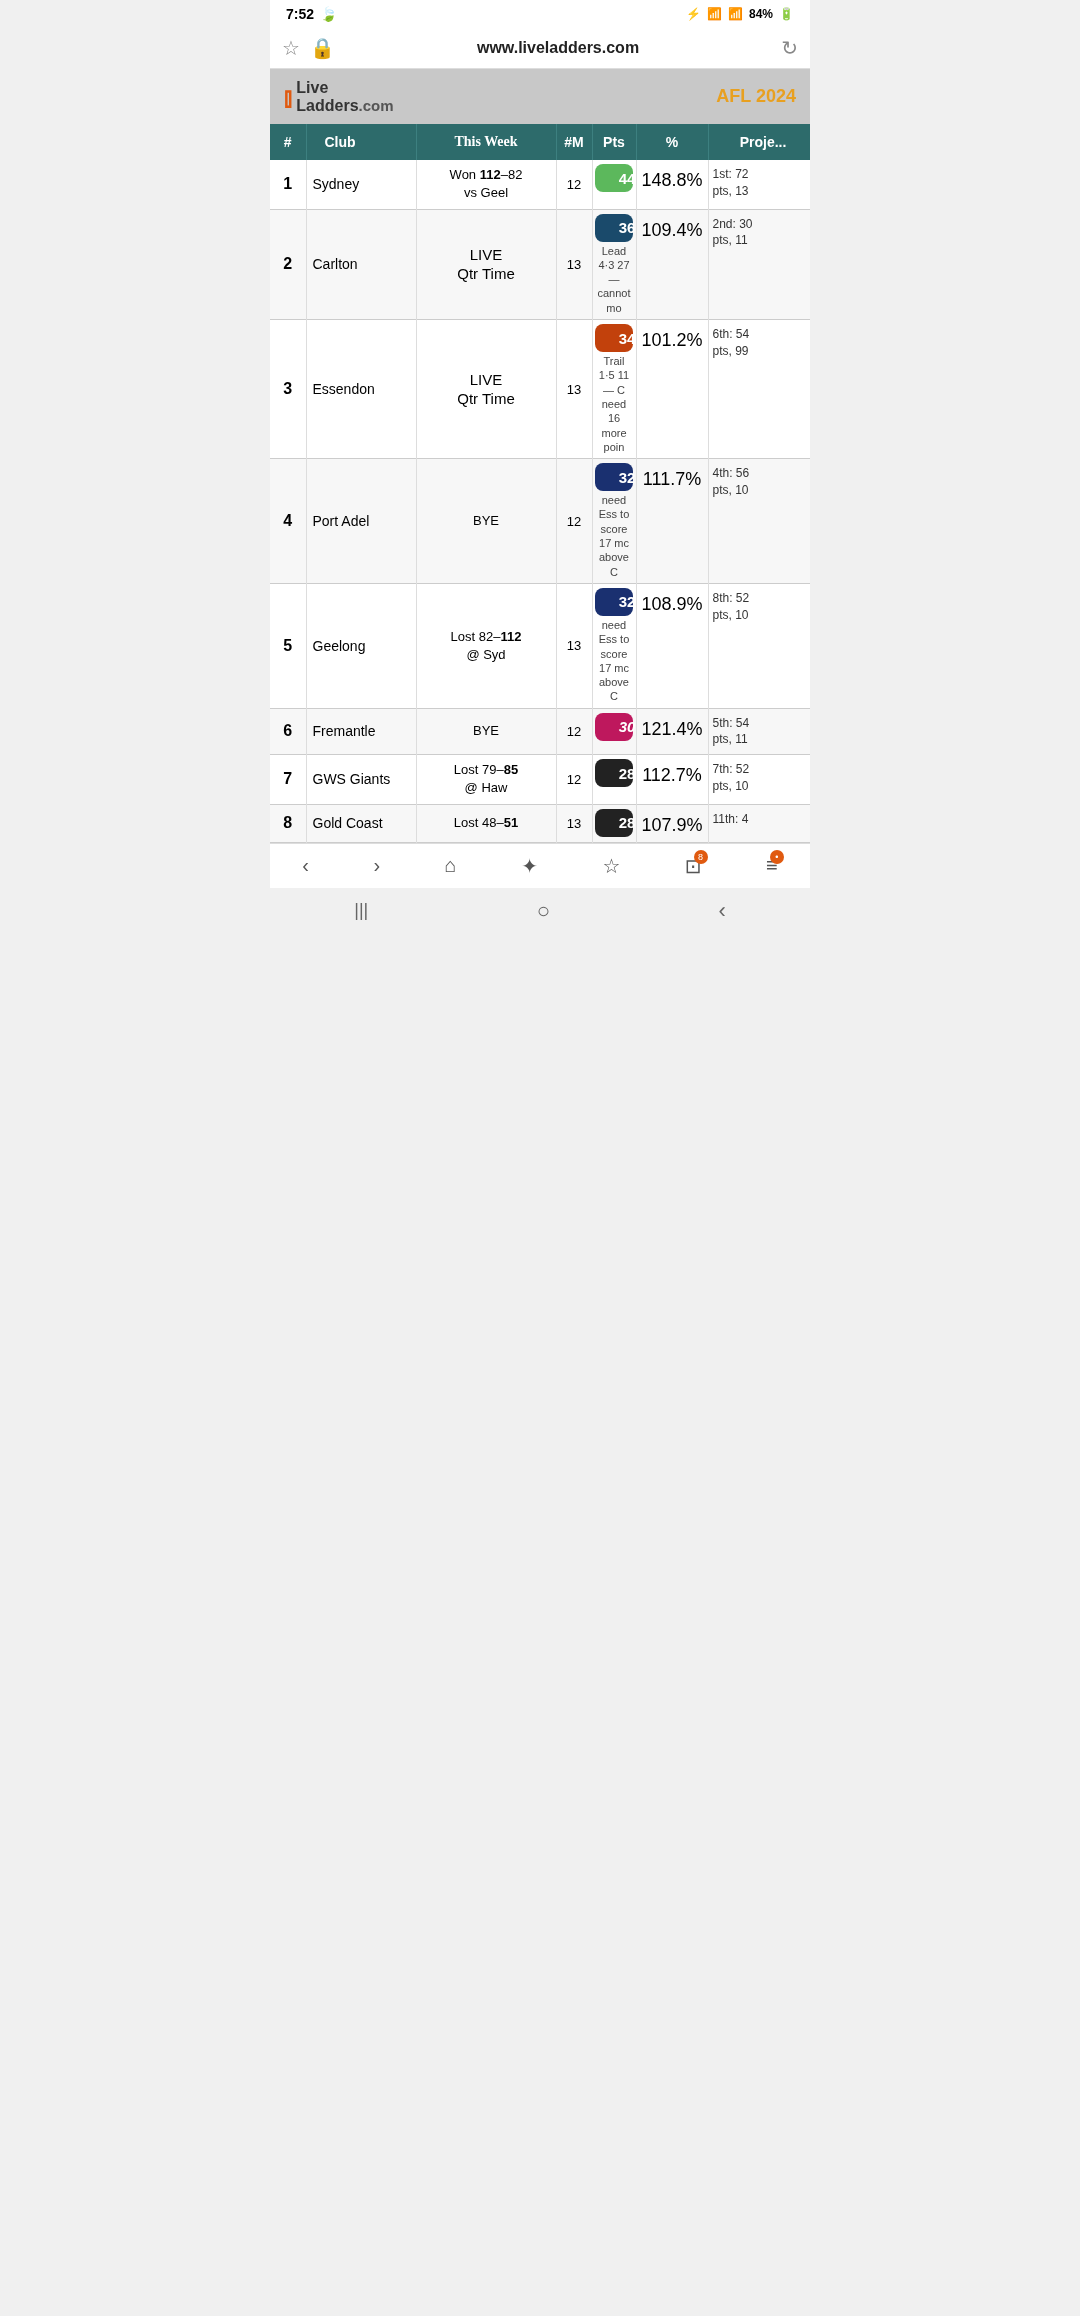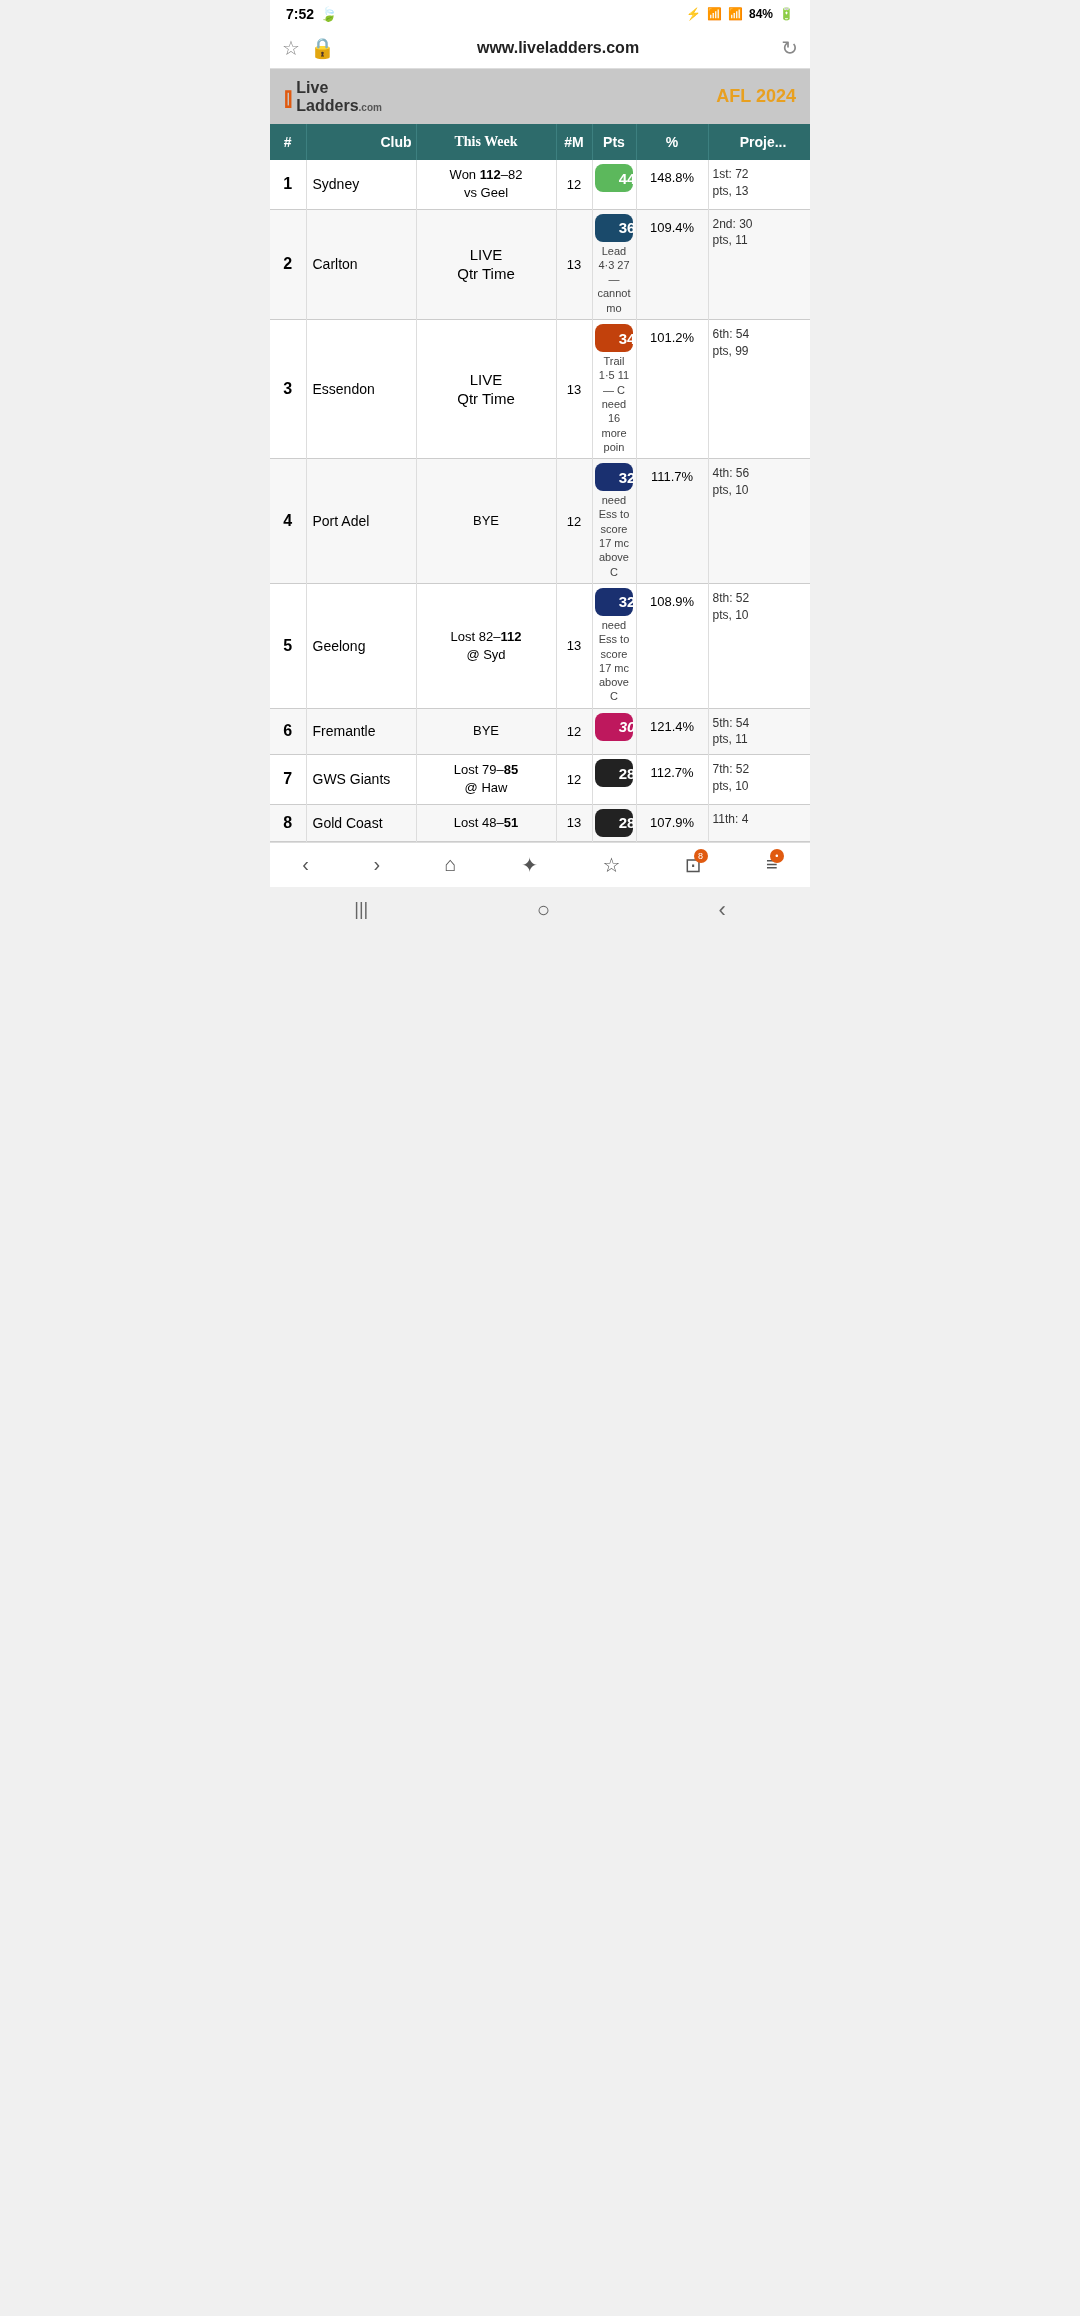--- a/index.html
+++ b/index.html
@@ -73,7 +73,7 @@
     }
     .logo-text .live { font-weight: 700; font-size: 16px; color: #333; }
     .logo-text .ladders { font-weight: 700; font-size: 16px; color: #333; }
-    .logo-text .com { font-size: 10px; color: #555; }
+    .logo-text .com { font-size: 15px; color: #555; }
     .league-label {
       color: #e8a020;
       font-size: 18px;

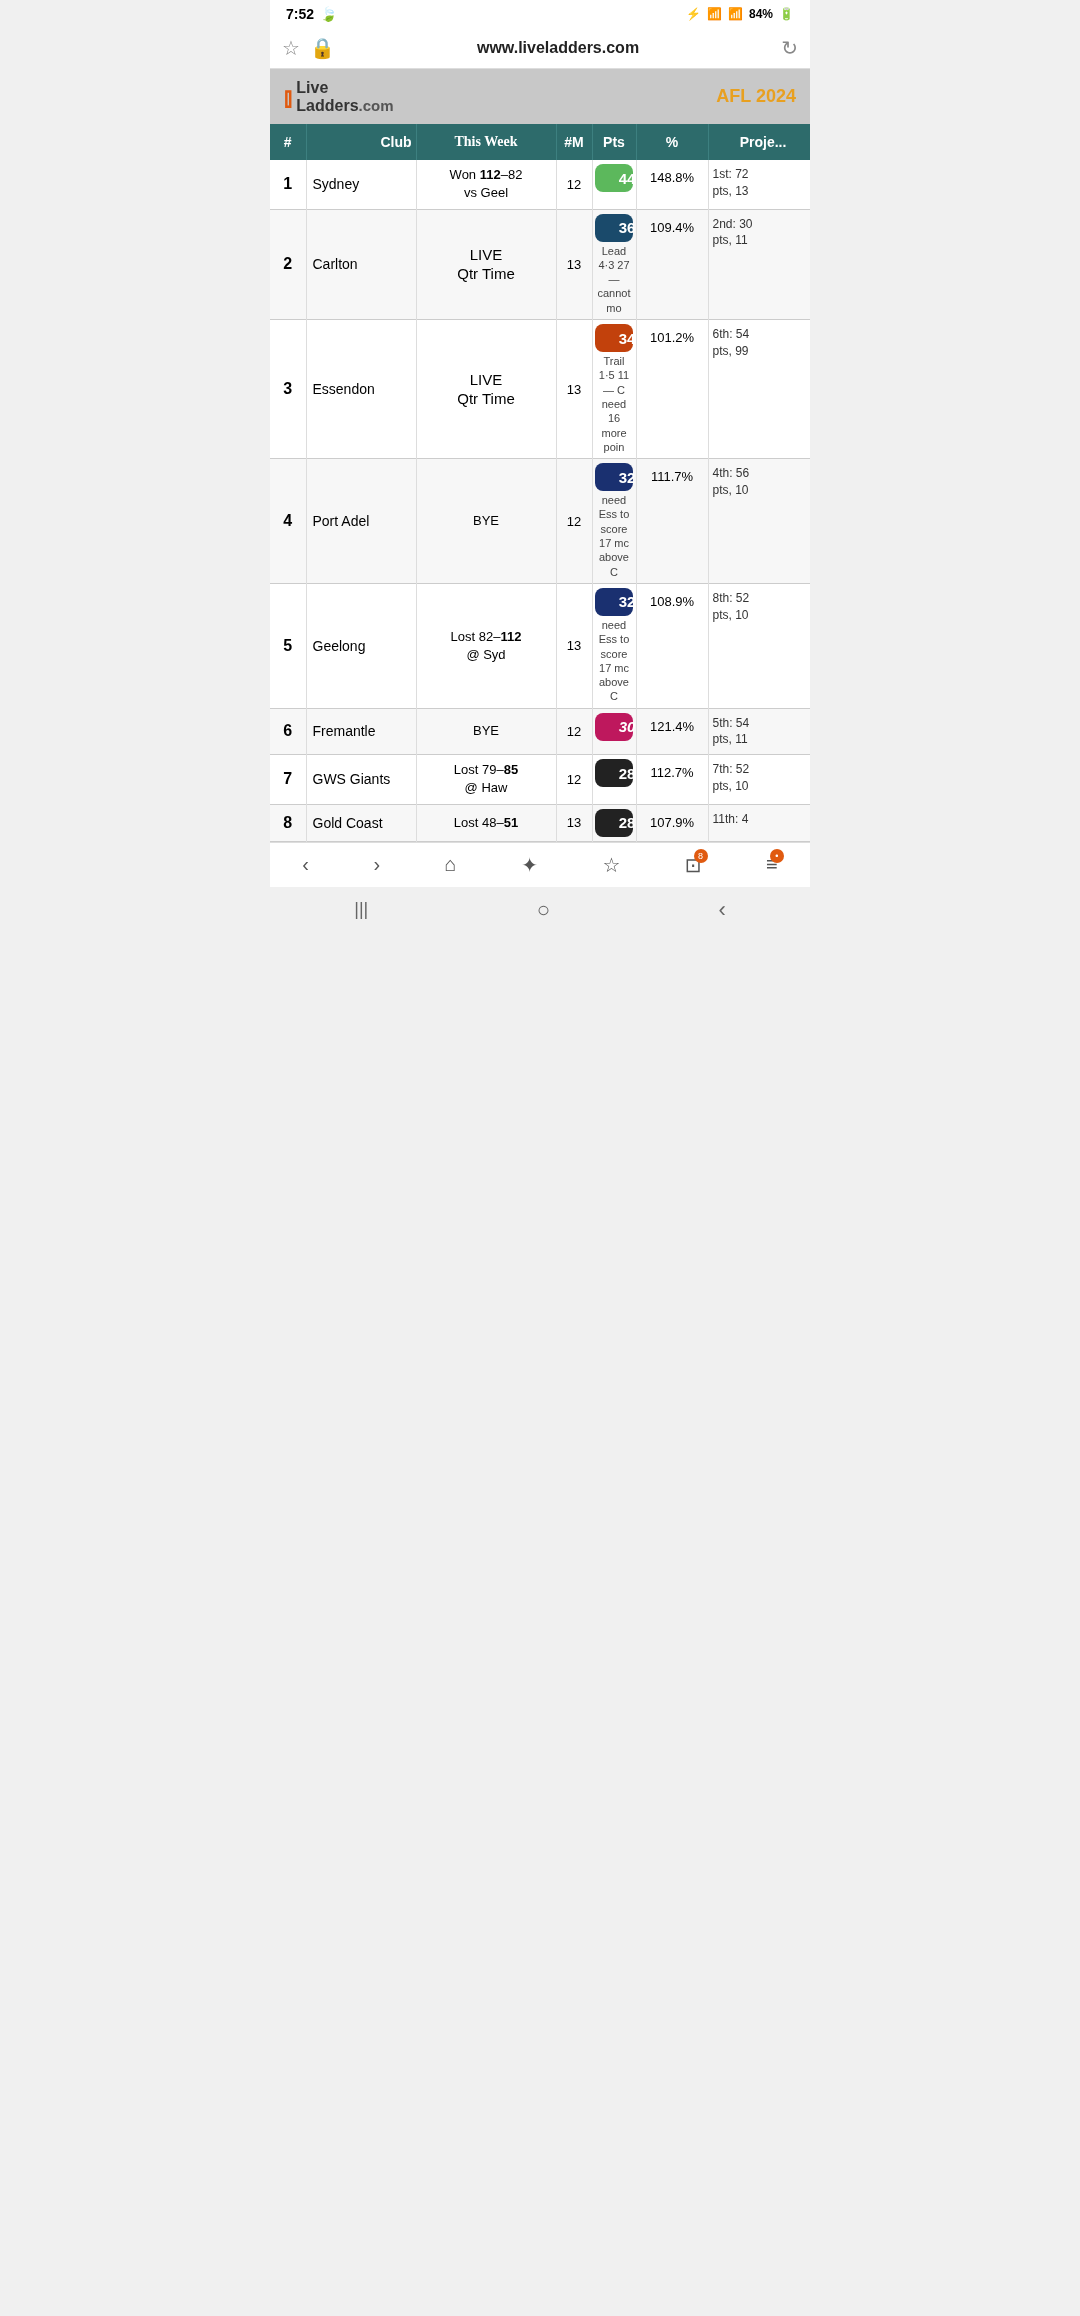--- a/index.html
+++ b/index.html
@@ -104,7 +104,7 @@
       border-right: 1px solid #3d8080;
     }
     thead th:first-child { text-align: center; }
-    thead th.col-club { text-align: right; padding-left: 6px; }
+    thead th.col-club { text-align: left; padding-left: 18px; }
     thead th.col-thisweek { text-align: center; font-family: Liberation Serif, serif; }
 
     

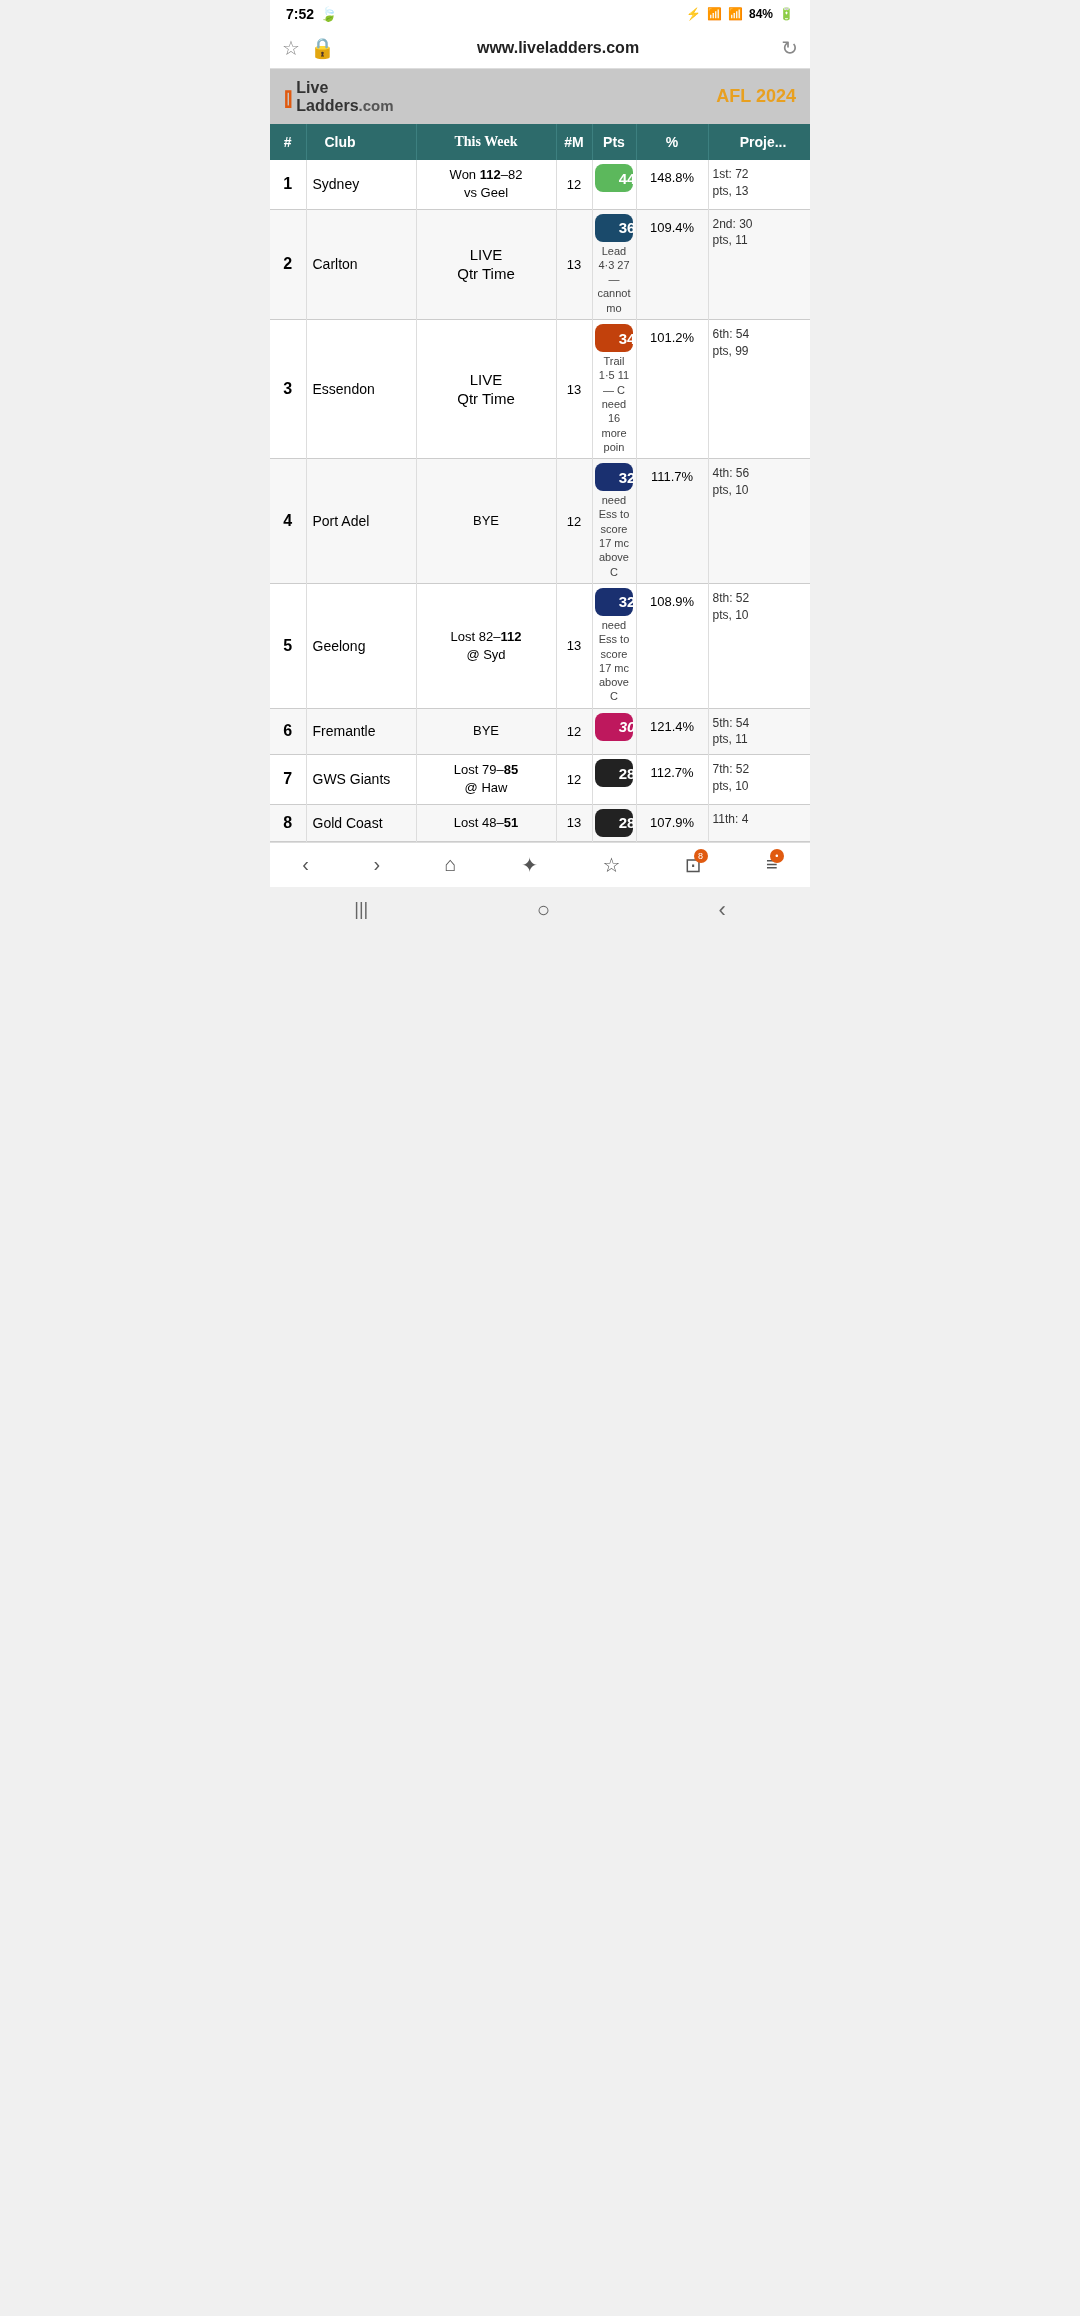--- a/index.html
+++ b/index.html
@@ -189,7 +189,7 @@
       vertical-align: top;
       font-size: 13px;
     }
-    .pct-main { font-size: 13px; margin-top: 4px; }
+    .pct-main { font-size: 18px; margin-top: 4px; }
     td.col-proj {
       text-align: left;
       vertical-align: top;

